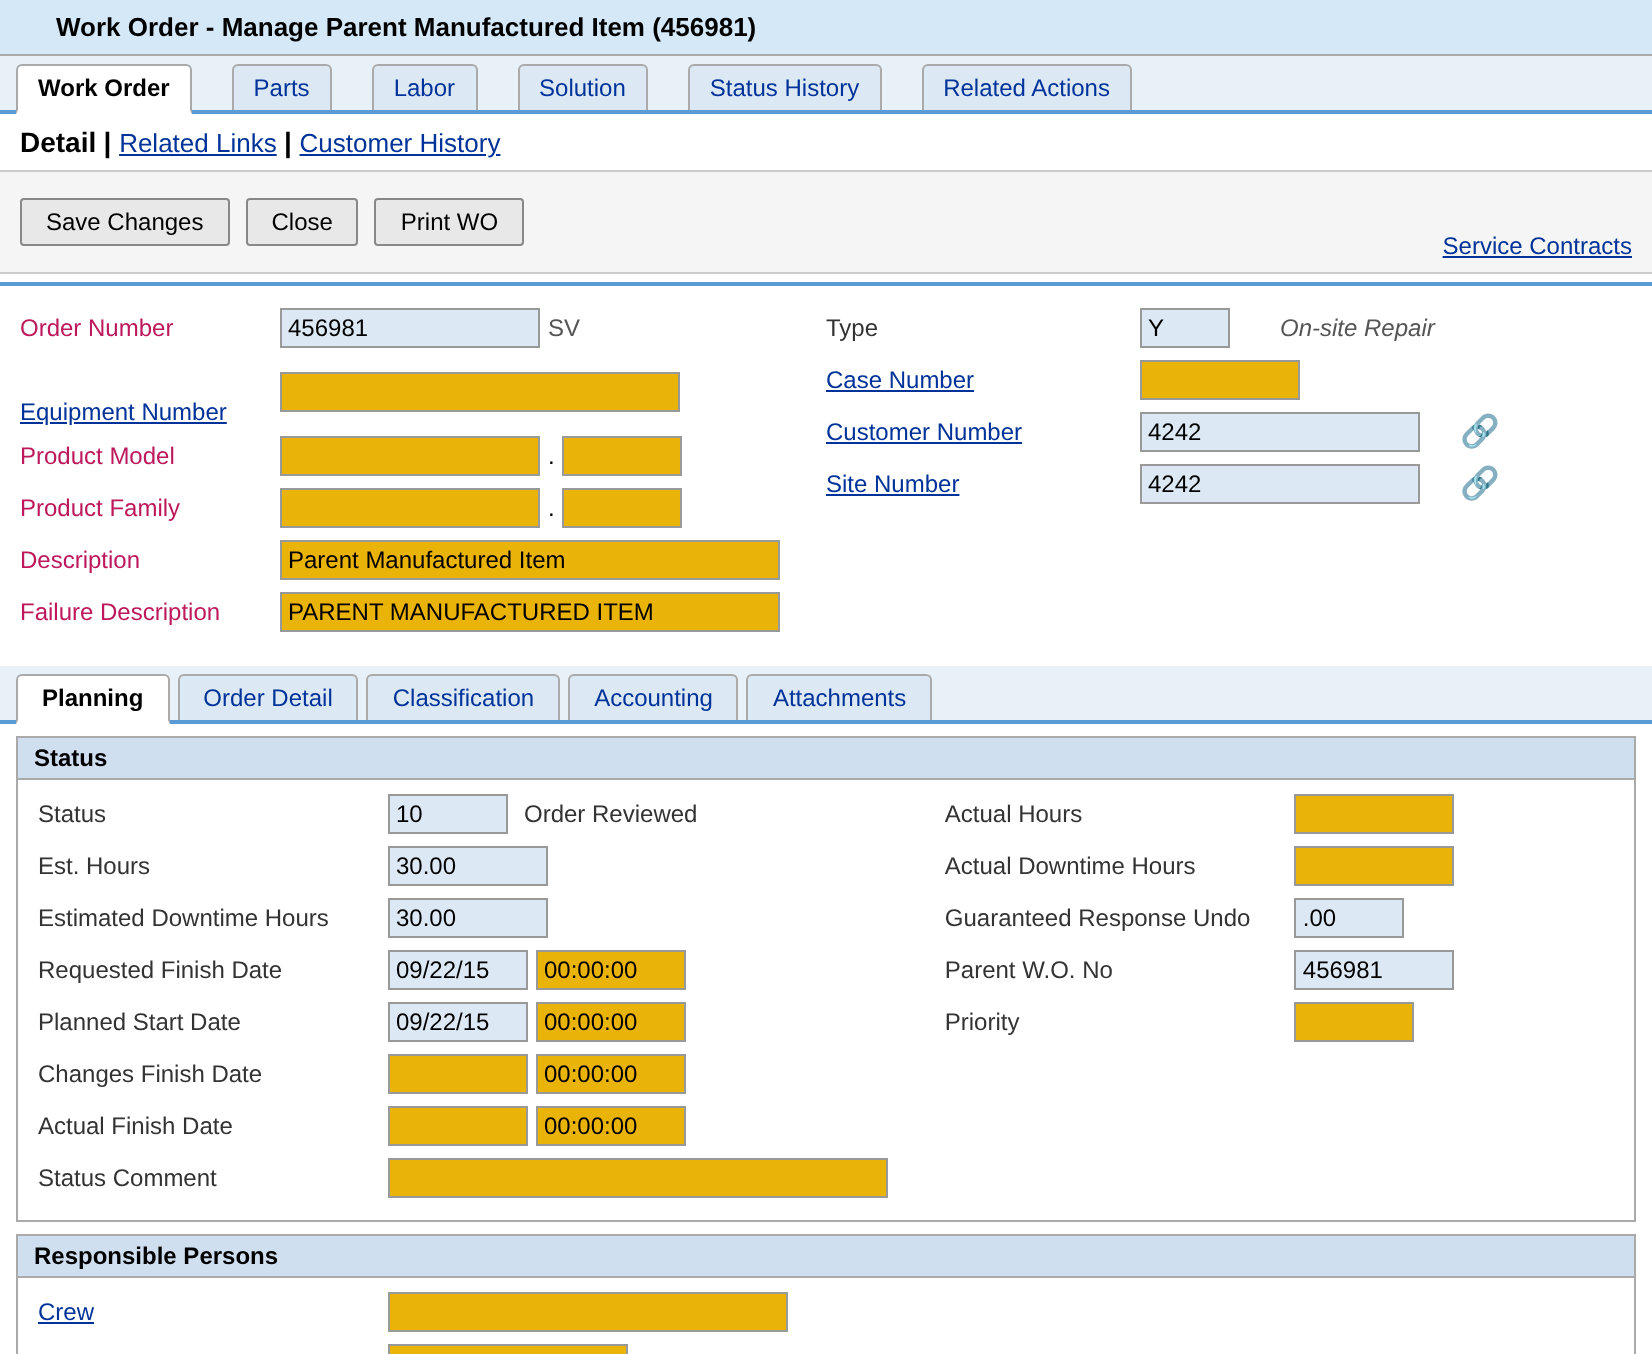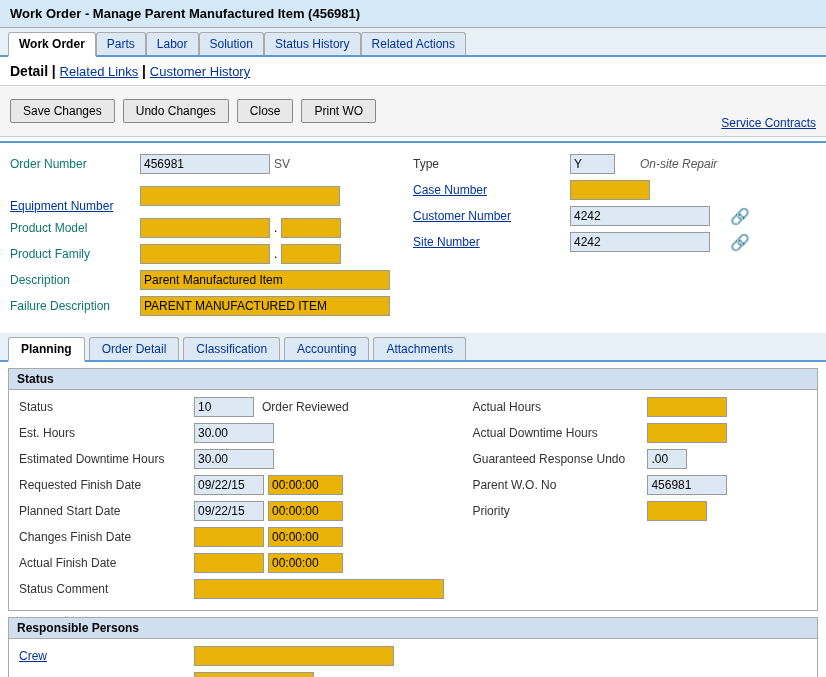--- a/index.html
+++ b/index.html
@@ -7,7 +7,7 @@
 
     .title-bar {
       background: #d4e8f7;
-      padding: 6px 10px;
+      padding: 6px 28px;
       font-size: 13px;
       font-weight: bold;
       border-bottom: 1px solid #aaa;

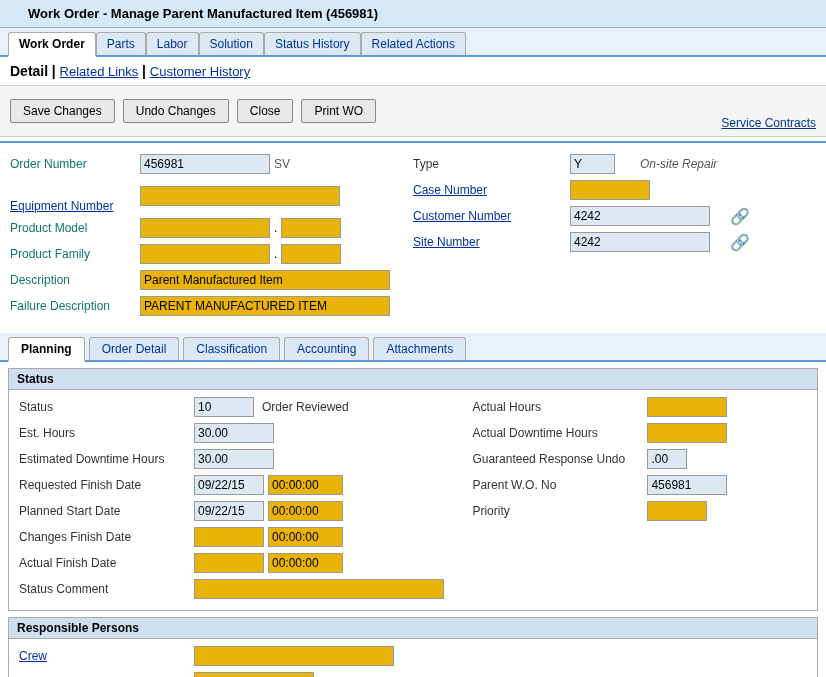--- a/index.html
+++ b/index.html
@@ -18,7 +18,7 @@
       padding: 4px 8px 0 8px;
       border-bottom: 2px solid #5b9bd5;
       display: flex;
-      gap: 0;
+      gap: 20px;
     }
 
     .tab {

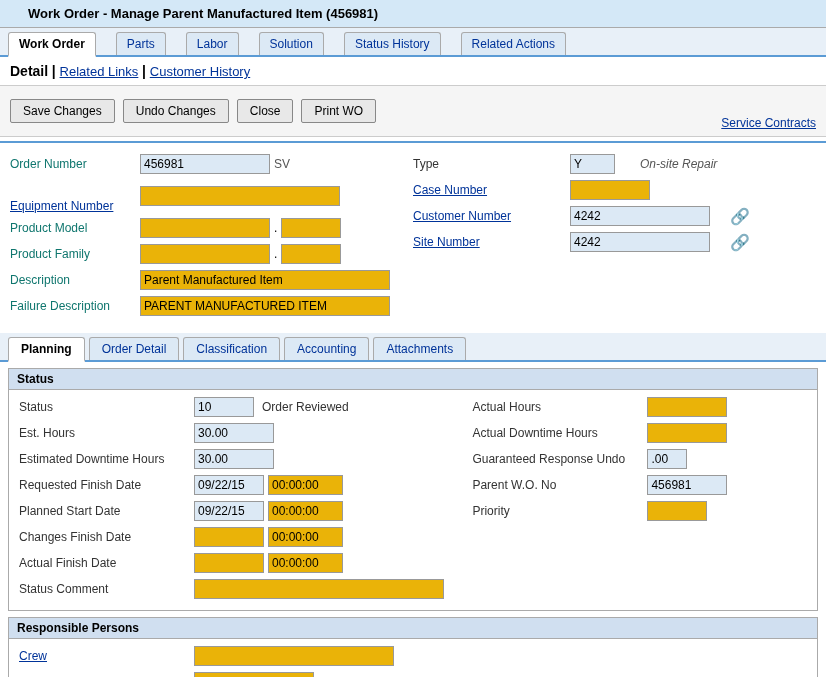--- a/index.html
+++ b/index.html
@@ -274,7 +274,6 @@
 
 <div class="toolbar">
   <button>Save Changes</button>
-  <button>Undo Changes</button>
   <button>Close</button>
   <button>Print WO</button>
   <span class="service-contracts-link">Service Contracts</span>

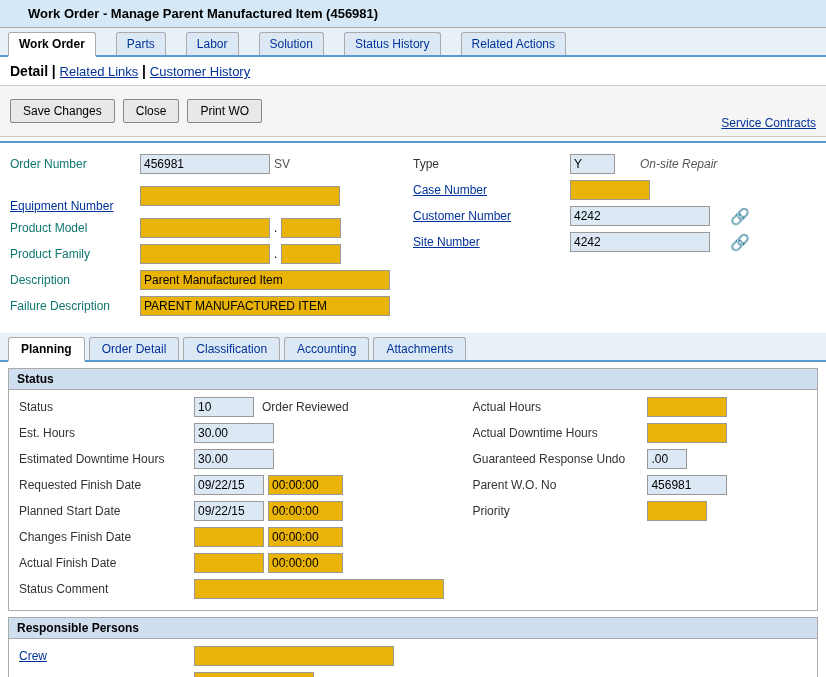--- a/index.html
+++ b/index.html
@@ -99,7 +99,7 @@
     .form-label {
       width: 130px;
       font-size: 12px;
-      color: #0f766e;
+      color: #be185d;
     }
 
     .form-label.link {

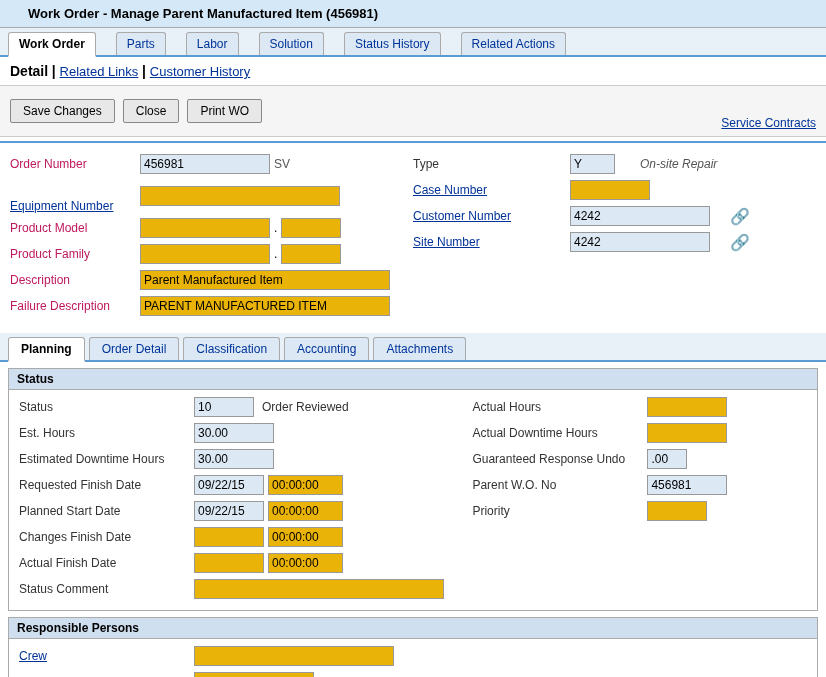--- a/index.html
+++ b/index.html
@@ -426,7 +426,7 @@
 
         <div class="planning-row">
           <span class="p-right-label">Guaranteed Response Undo</span>
-          <input class="form-input gray" style="width: 40px;" value=".00">
+          <input class="form-input gray" style="width: 55px;" value=".00">
         </div>
 
 

